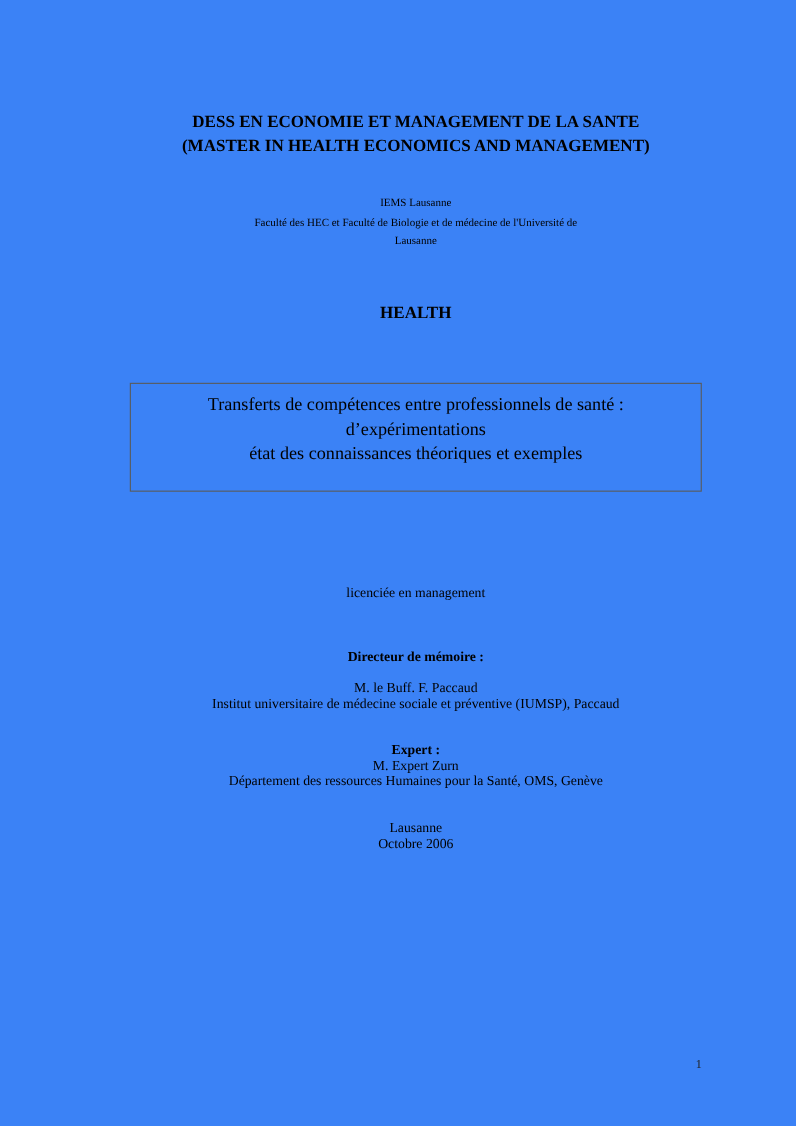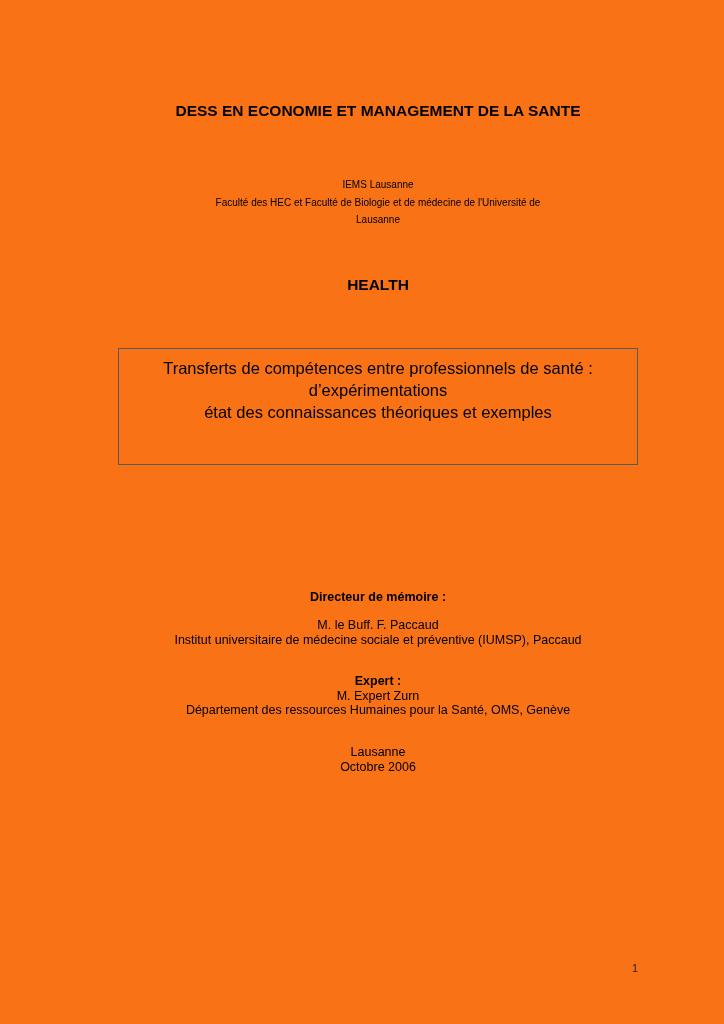--- a/index.html
+++ b/index.html
@@ -11,8 +11,8 @@
     position: relative;
     width: 724px;
     height: 1024px;
-    background: #f97316;
-    font-family: Liberation Sans, sans-serif;
+    background: #3b82f6;
+    font-family: Liberation Serif, serif;
     color: #000000;
     overflow: hidden;
   }

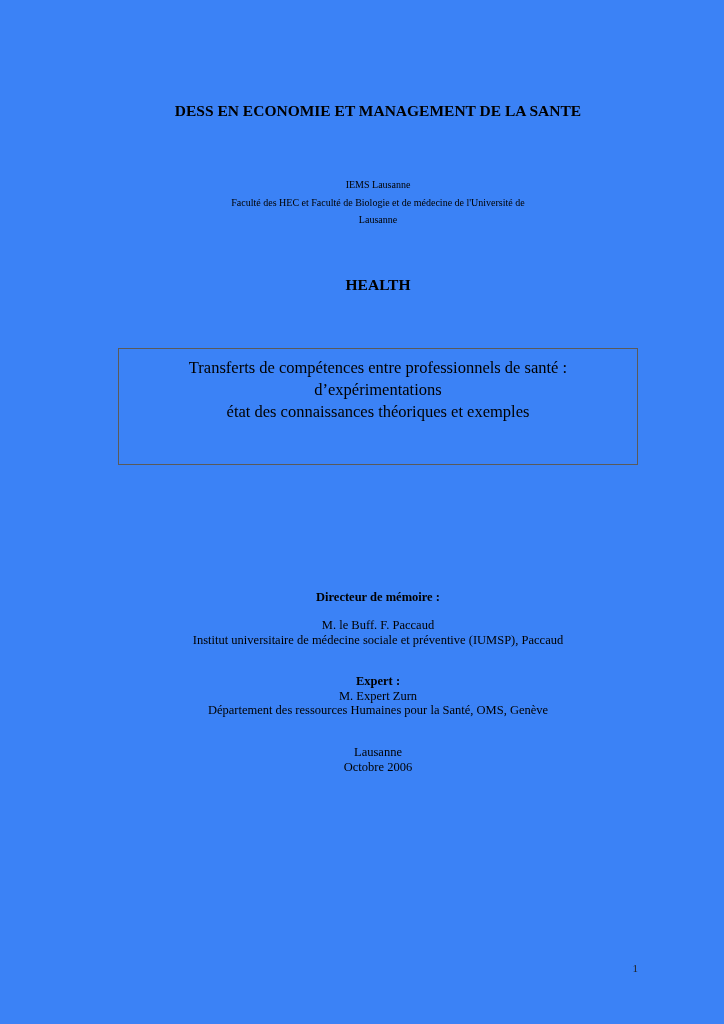--- a/index.html
+++ b/index.html
@@ -72,6 +72,7 @@
 
   <div class="band h-bold" style="top: 100px;">
     <div>DESS EN ECONOMIE ET MANAGEMENT DE LA SANTE</div>
+    <div>(MASTER IN HEALTH ECONOMICS AND MANAGEMENT)</div>
   </div>
 
   <div class="band inst" style="top: 176px;">

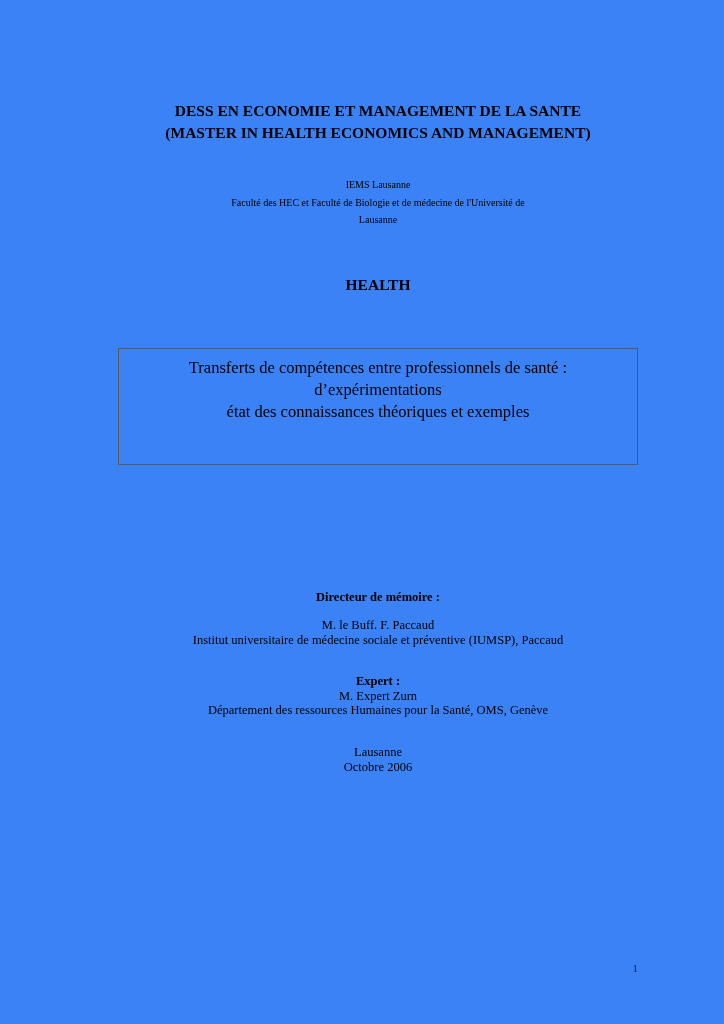--- a/index.html
+++ b/index.html
@@ -43,7 +43,7 @@
     left: 118px;
     top: 348px;
     width: 520px;
-    height: 117px;
+    height: 99px;
     border: 1px solid #5a5a5a;
     box-sizing: border-box;
     padding-top: 8px;

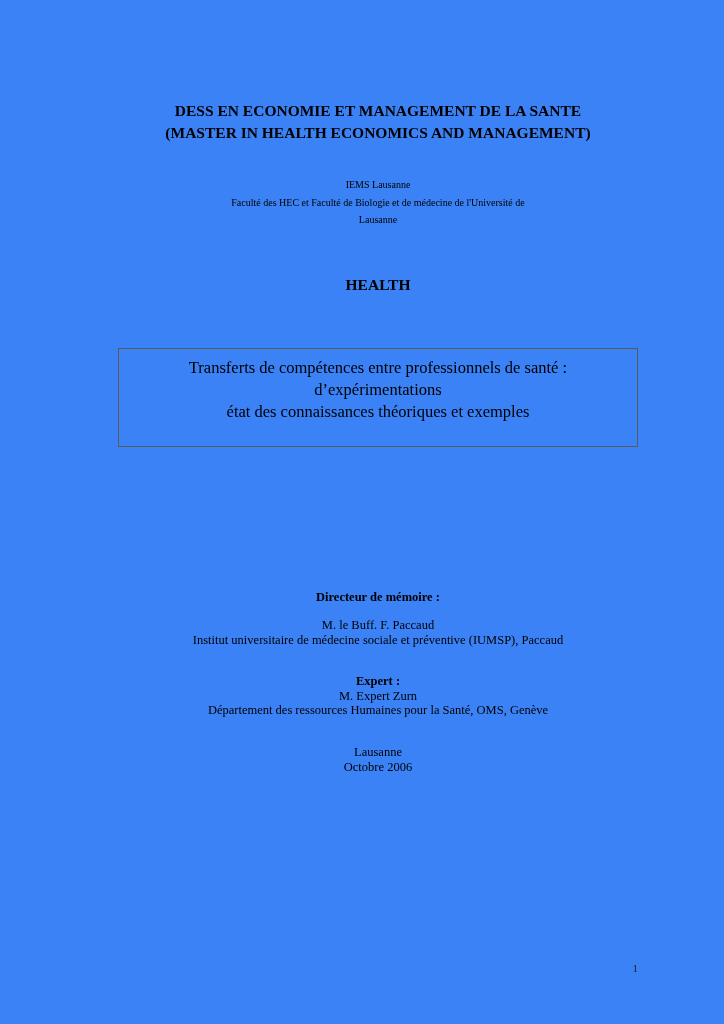--- a/index.html
+++ b/index.html
@@ -91,6 +91,7 @@
 
 
   <div class="band small" style="top: 532px;">
+    <div>licenciée en management</div>
   </div>
 
   <div class="band small bold" style="top: 590px; font-weight: bold;">Directeur de mémoire :</div>

